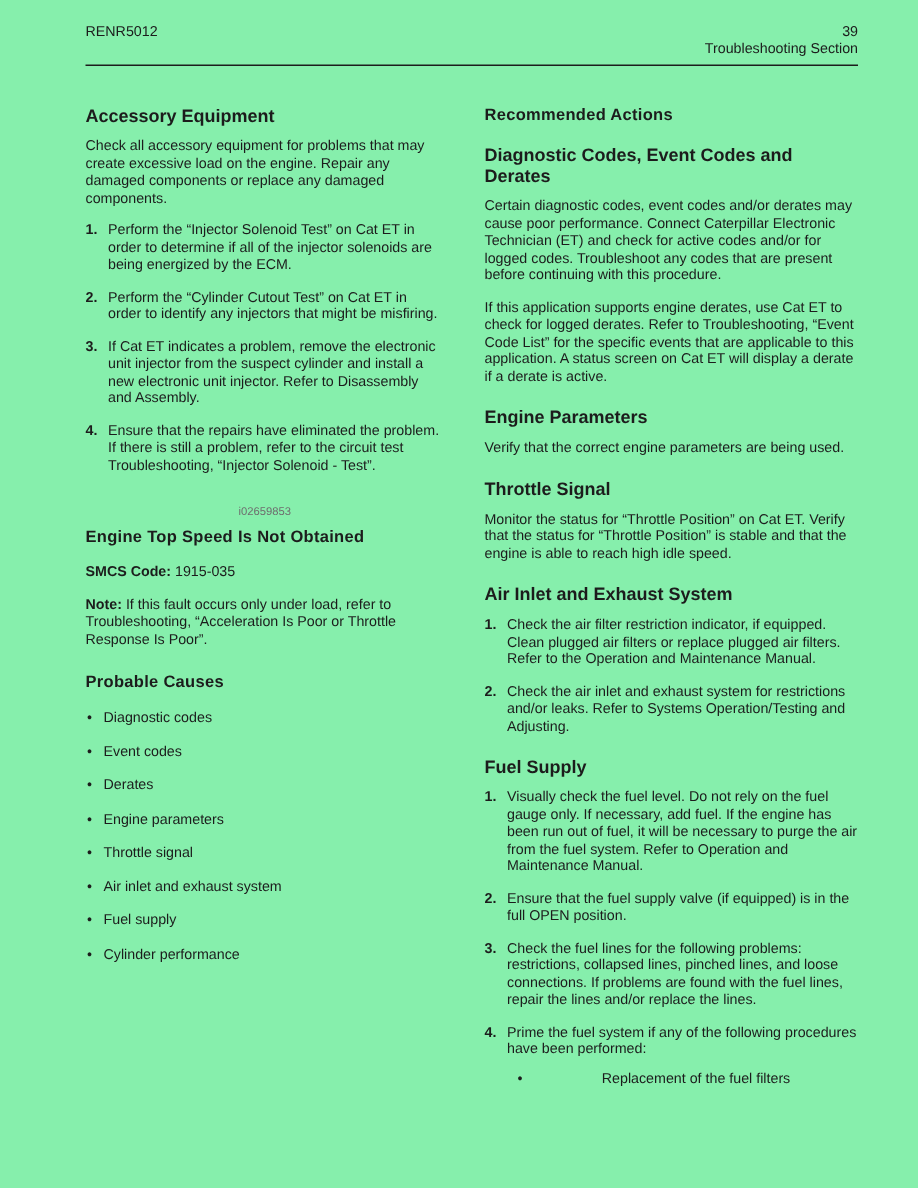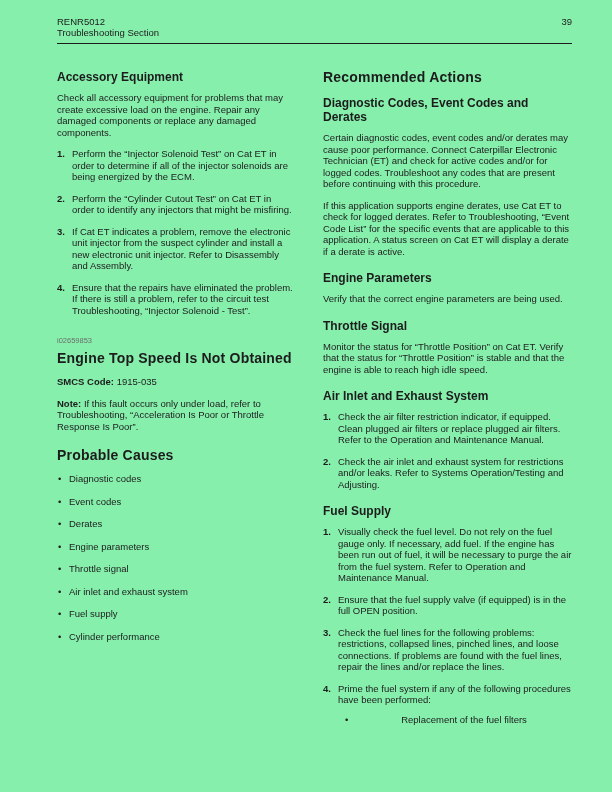--- a/index.html
+++ b/index.html
@@ -23,6 +23,7 @@
     line-height: 11px;
   }
   .header-row-2 {
+    text-align: right;
     font-size: 9.5px;
     line-height: 12px;
   }

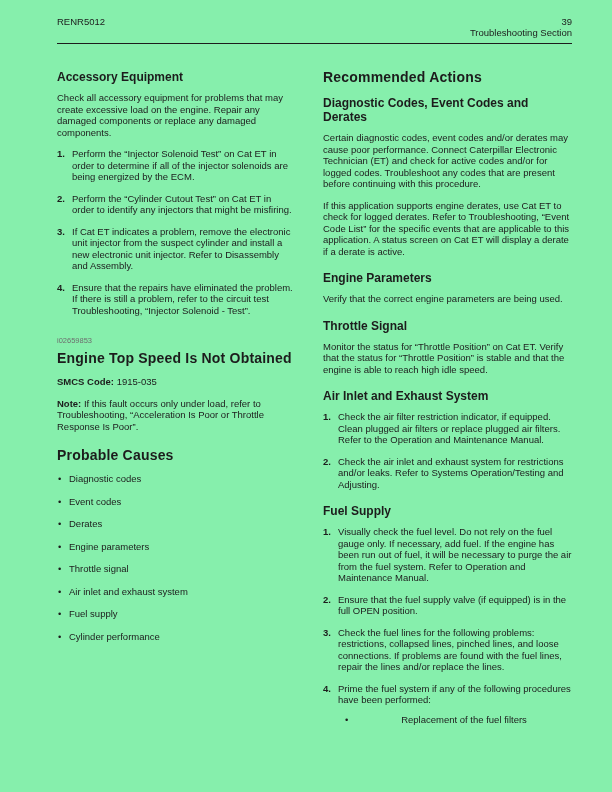--- a/index.html
+++ b/index.html
@@ -42,7 +42,7 @@
   .col-right { flex: 1; }
   
   .h-major {
-    font-size: 14px;
+    font-size: 11px;
     font-weight: bold;
     line-height: 18px;
     letter-spacing: 0.2px;

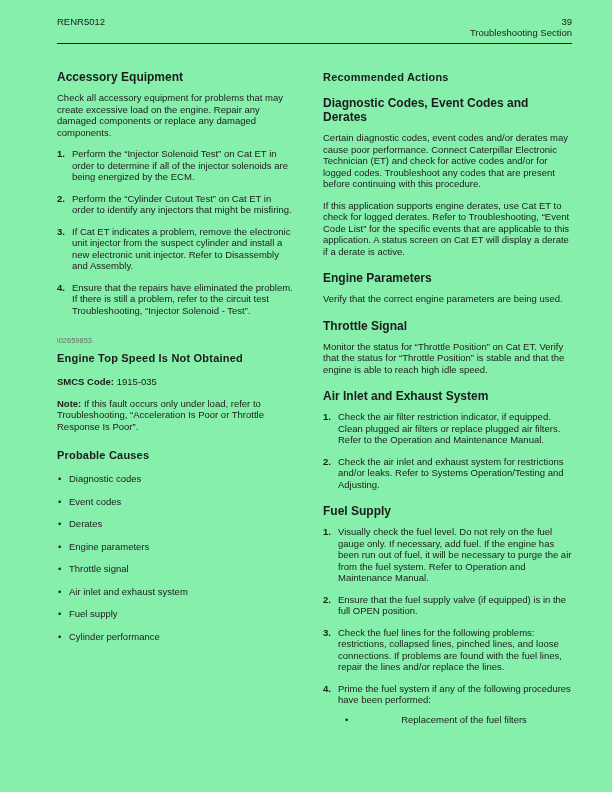--- a/index.html
+++ b/index.html
@@ -64,7 +64,7 @@
   .pub-id {
     font-size: 7.5px;
     color: #6e6e6e;
-    text-align: left;
+    text-align: center;
     margin: 20px 0 4px 0;
   }
   

